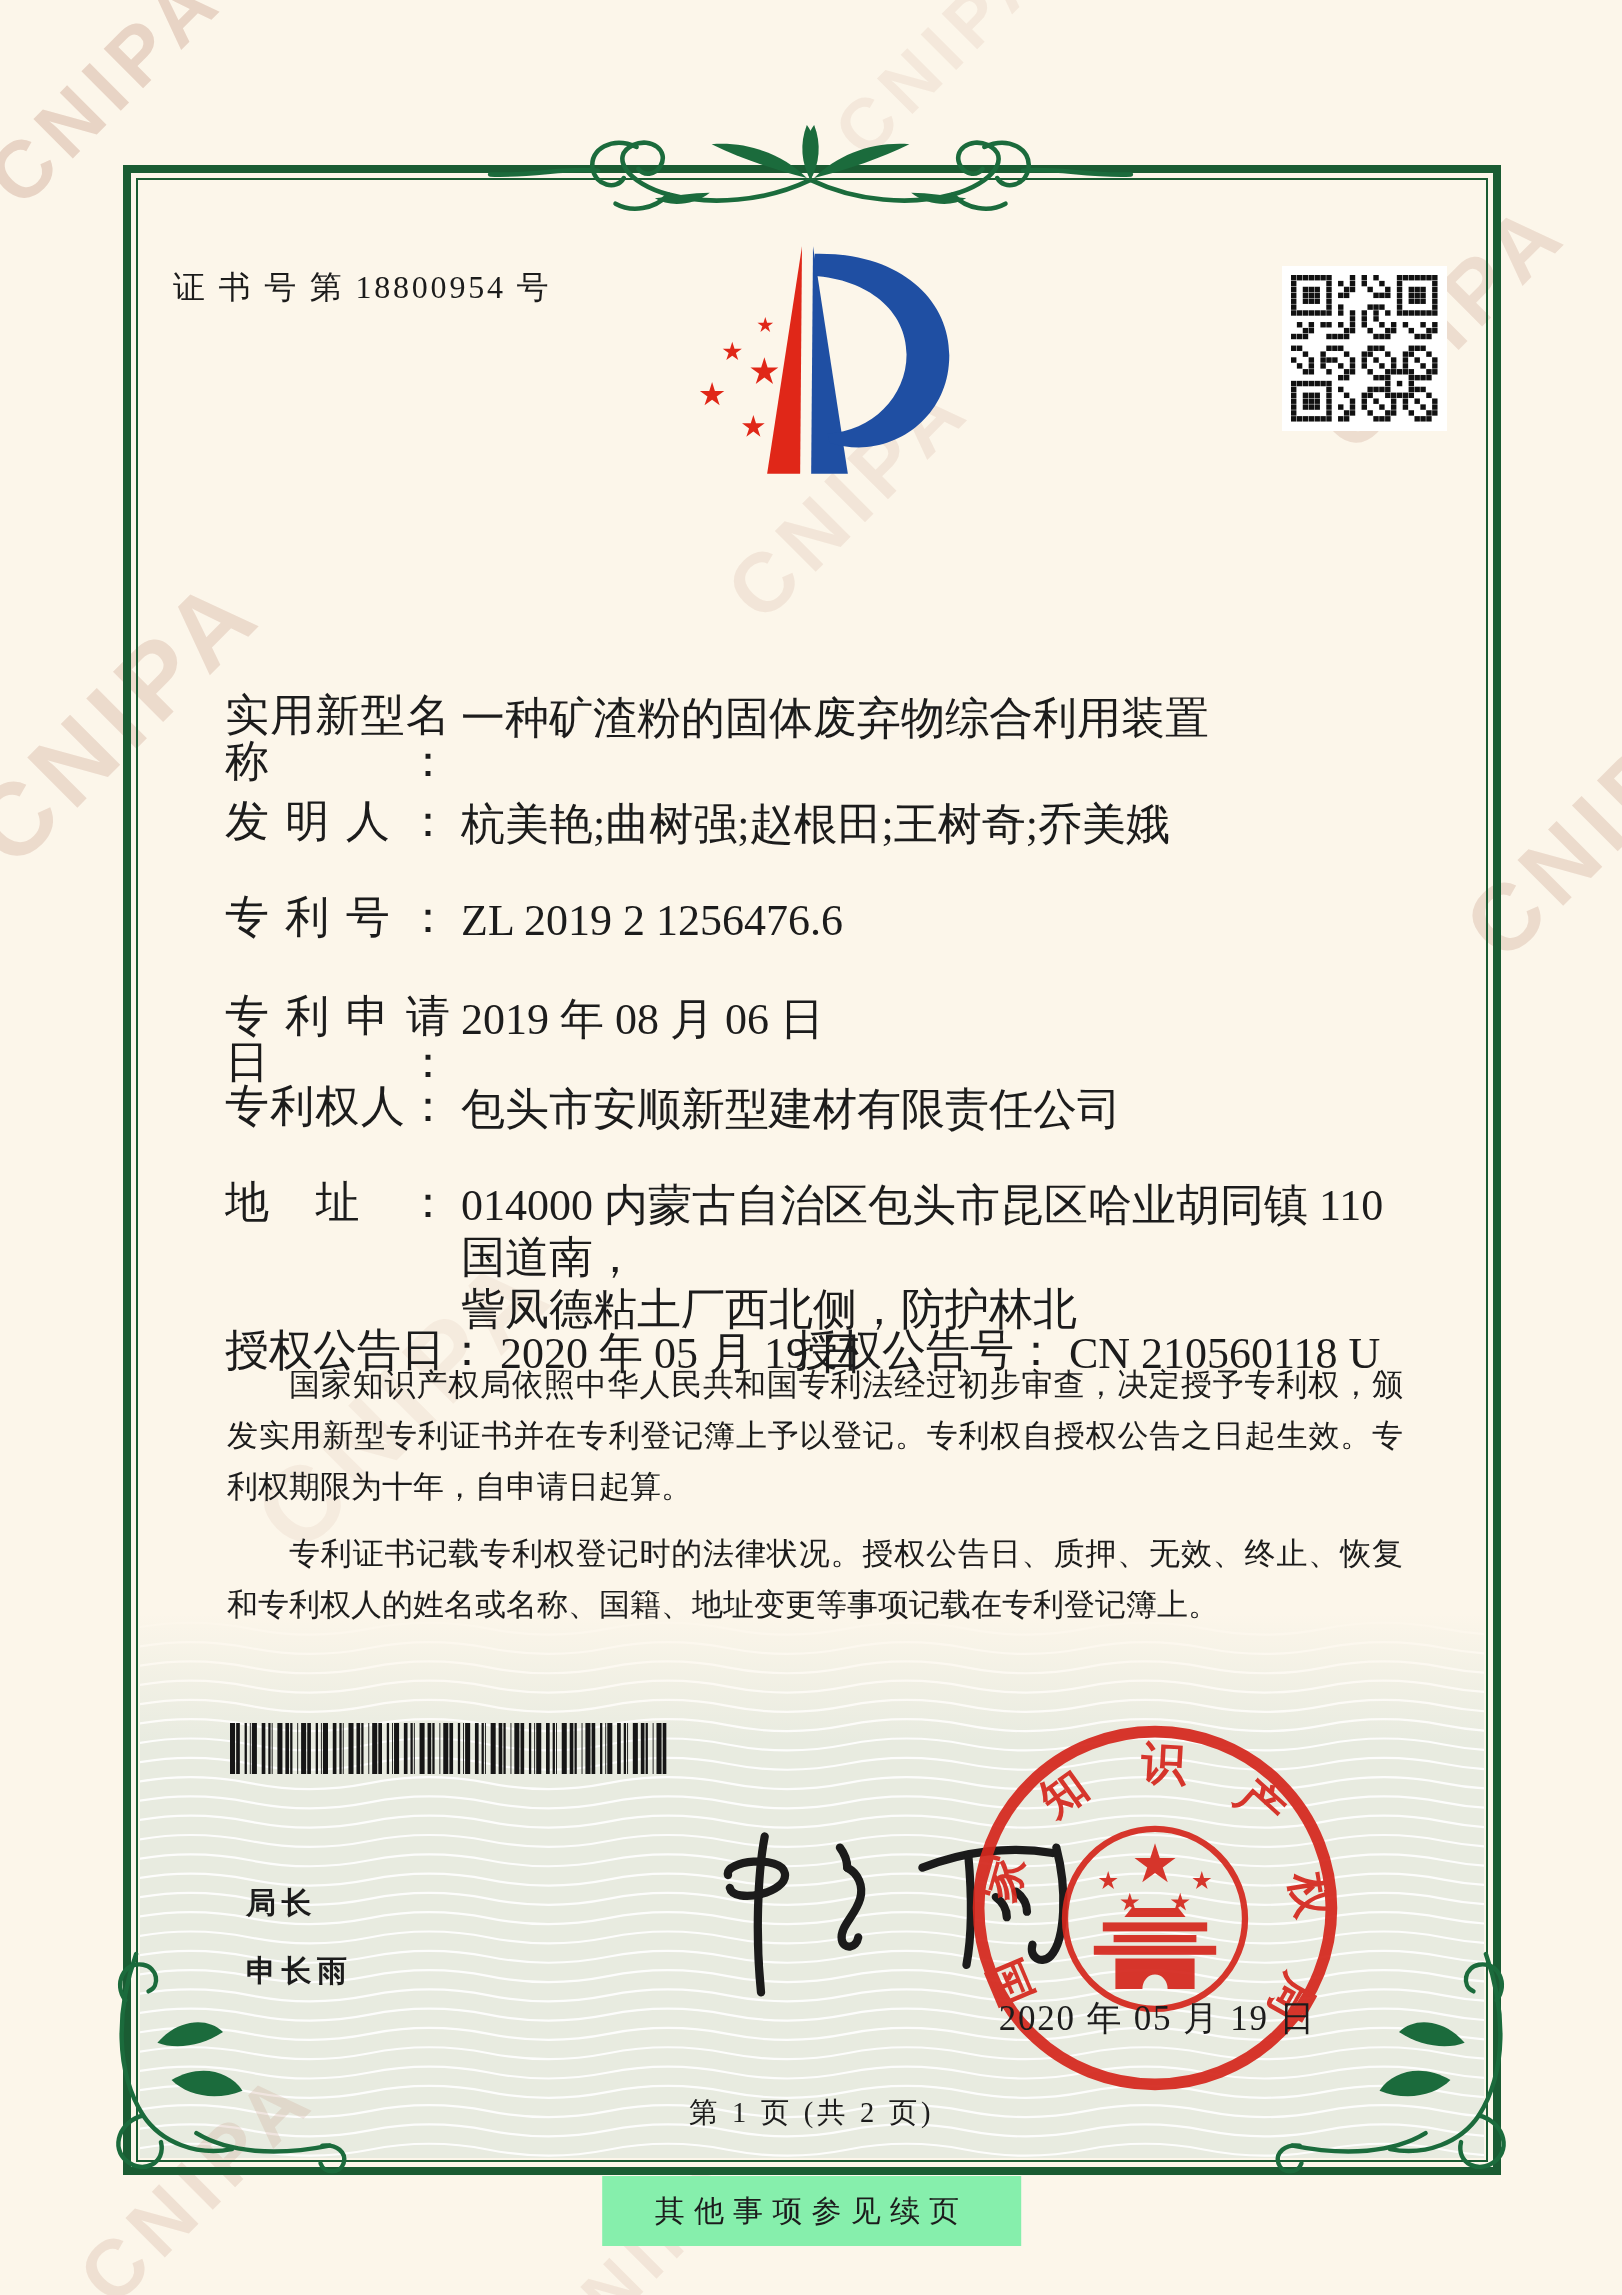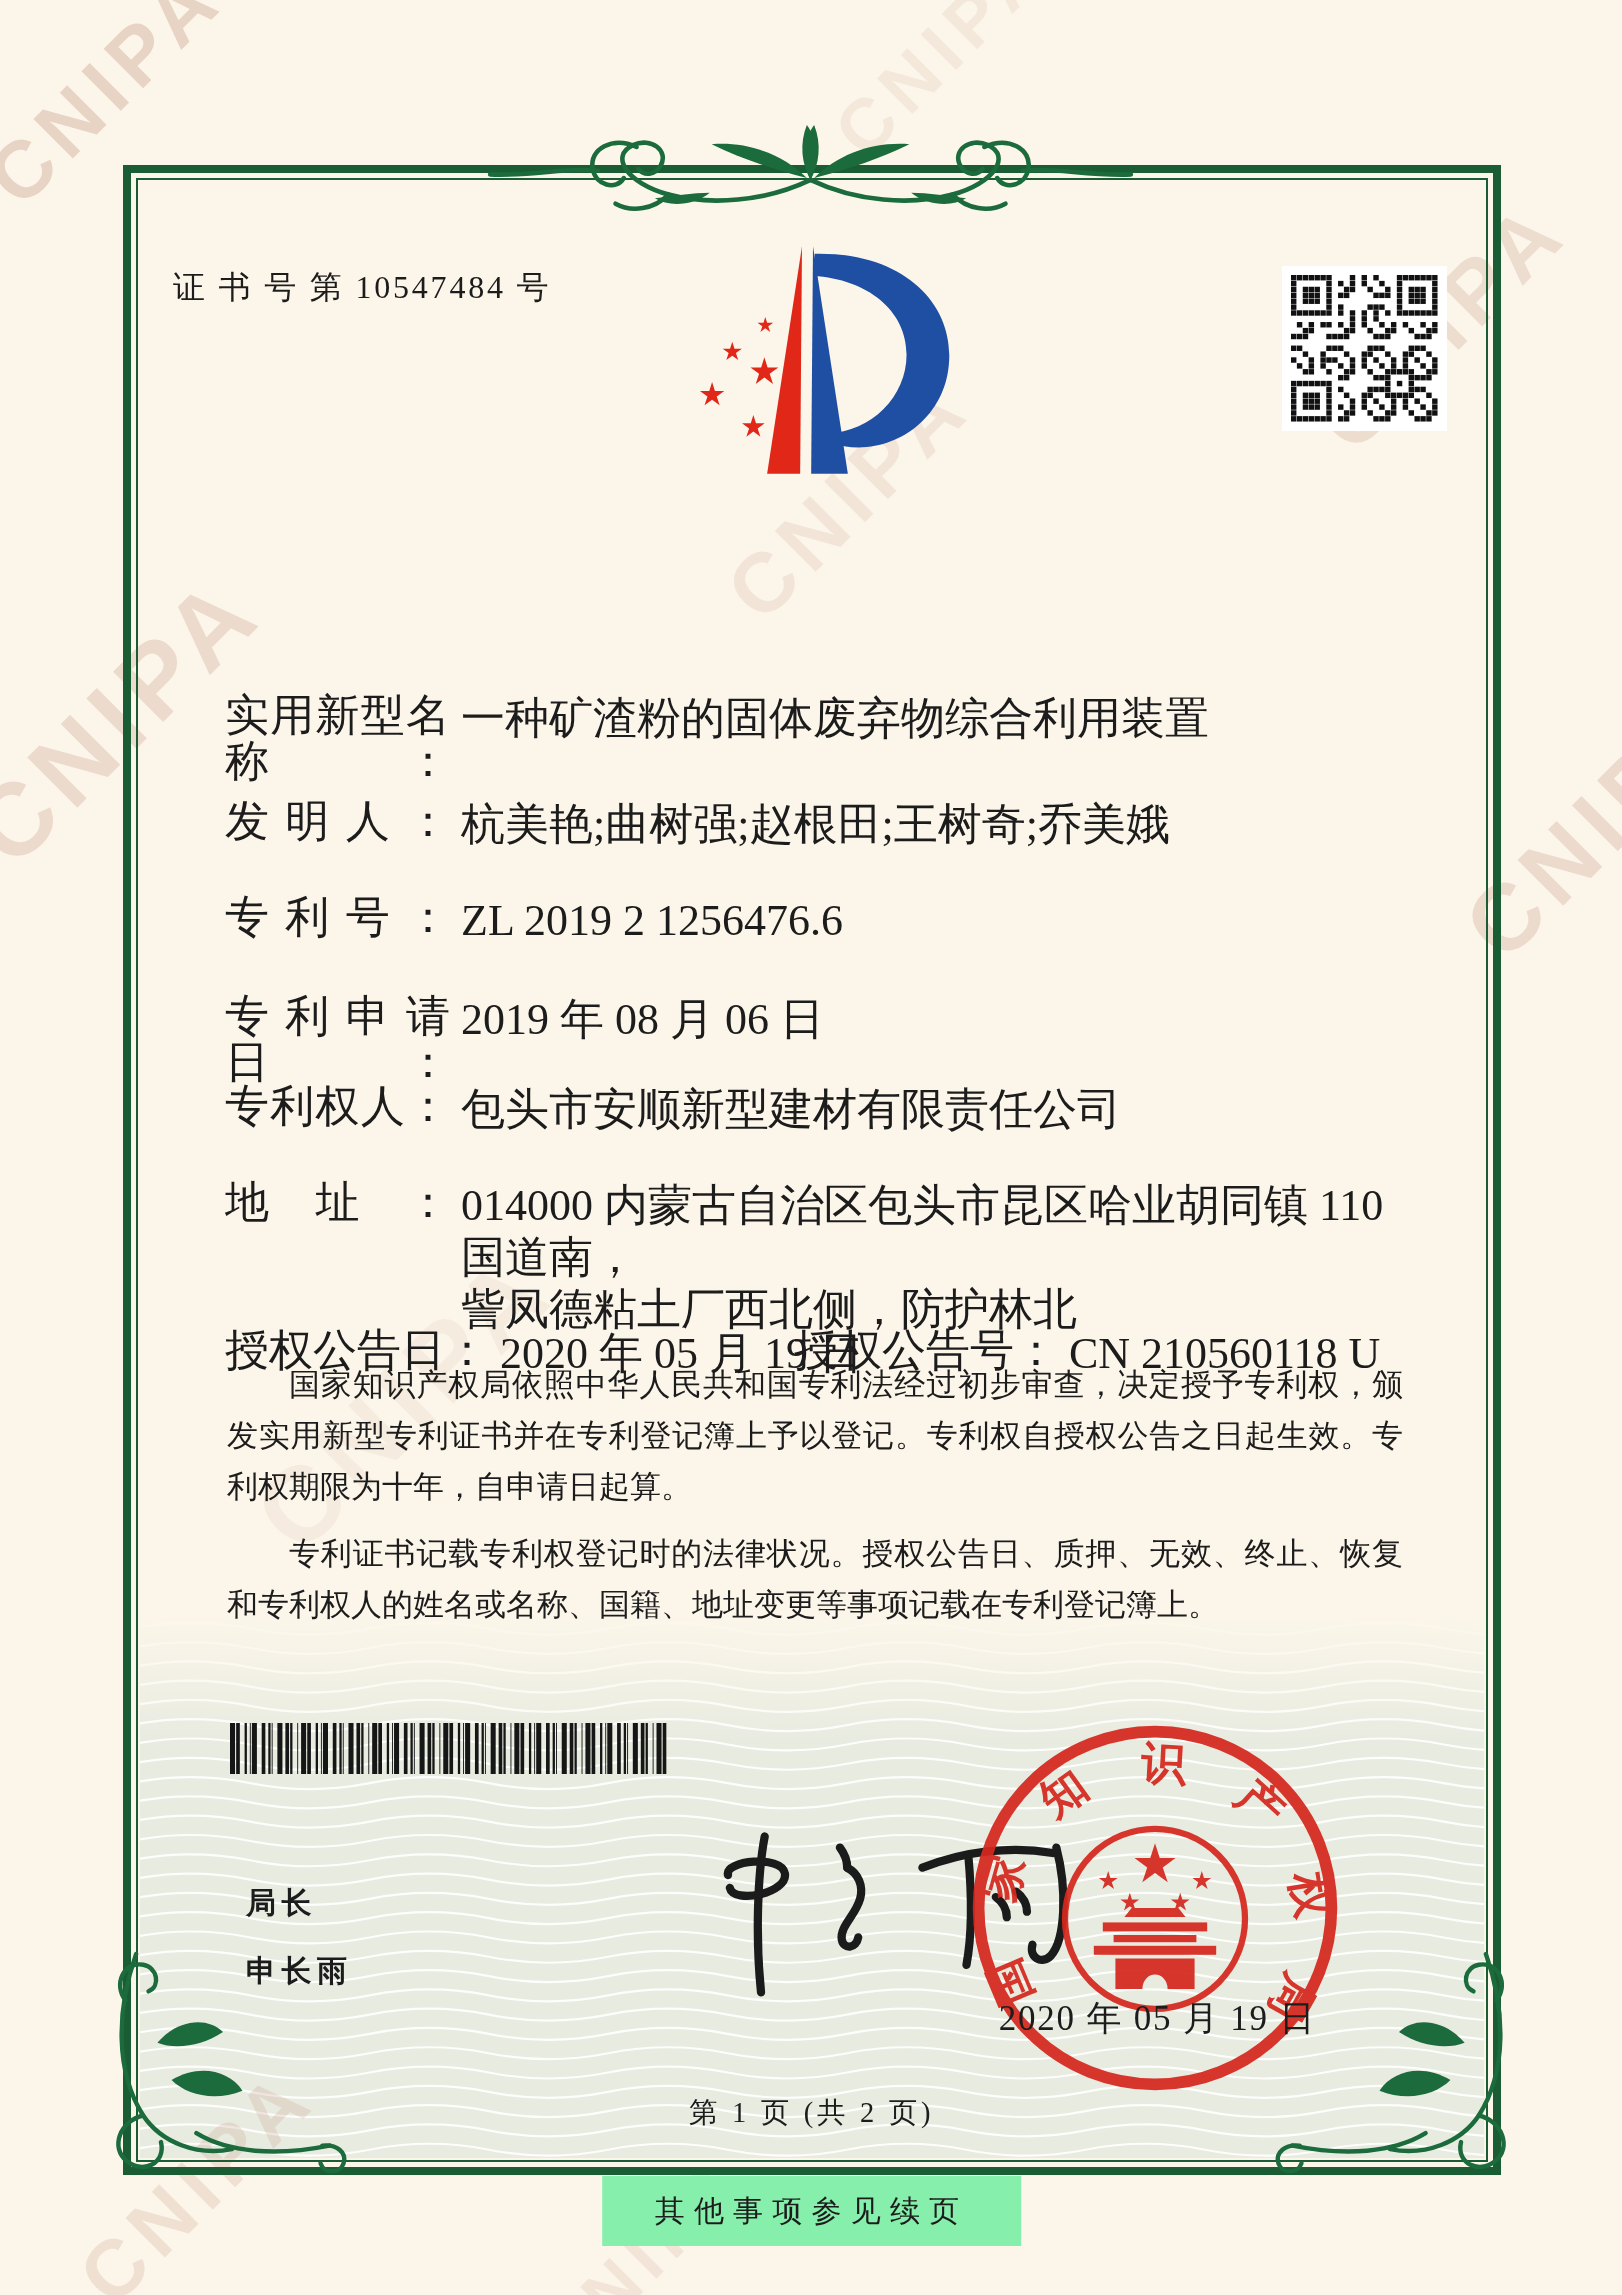--- a/index.html
+++ b/index.html
@@ -141,7 +141,7 @@
 
   <div class="content">
 
-    <div class="cert-no">证 书 号 第 10547484 号</div>
+    <div class="cert-no">证 书 号 第 18800954 号</div>
 
     <svg class="logo" viewBox="0 0 312 266">
       <polygon points="138,8 100,256 136,256" fill="#e02718"></polygon>

